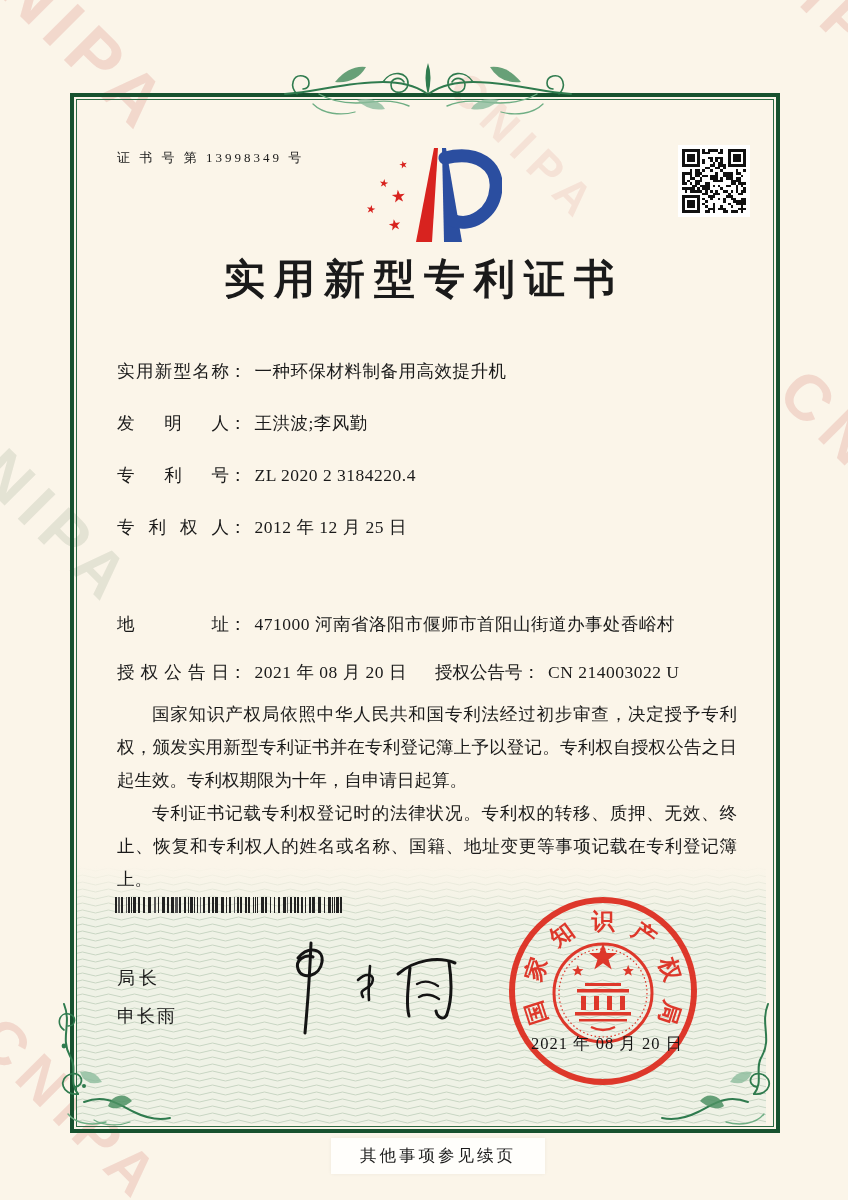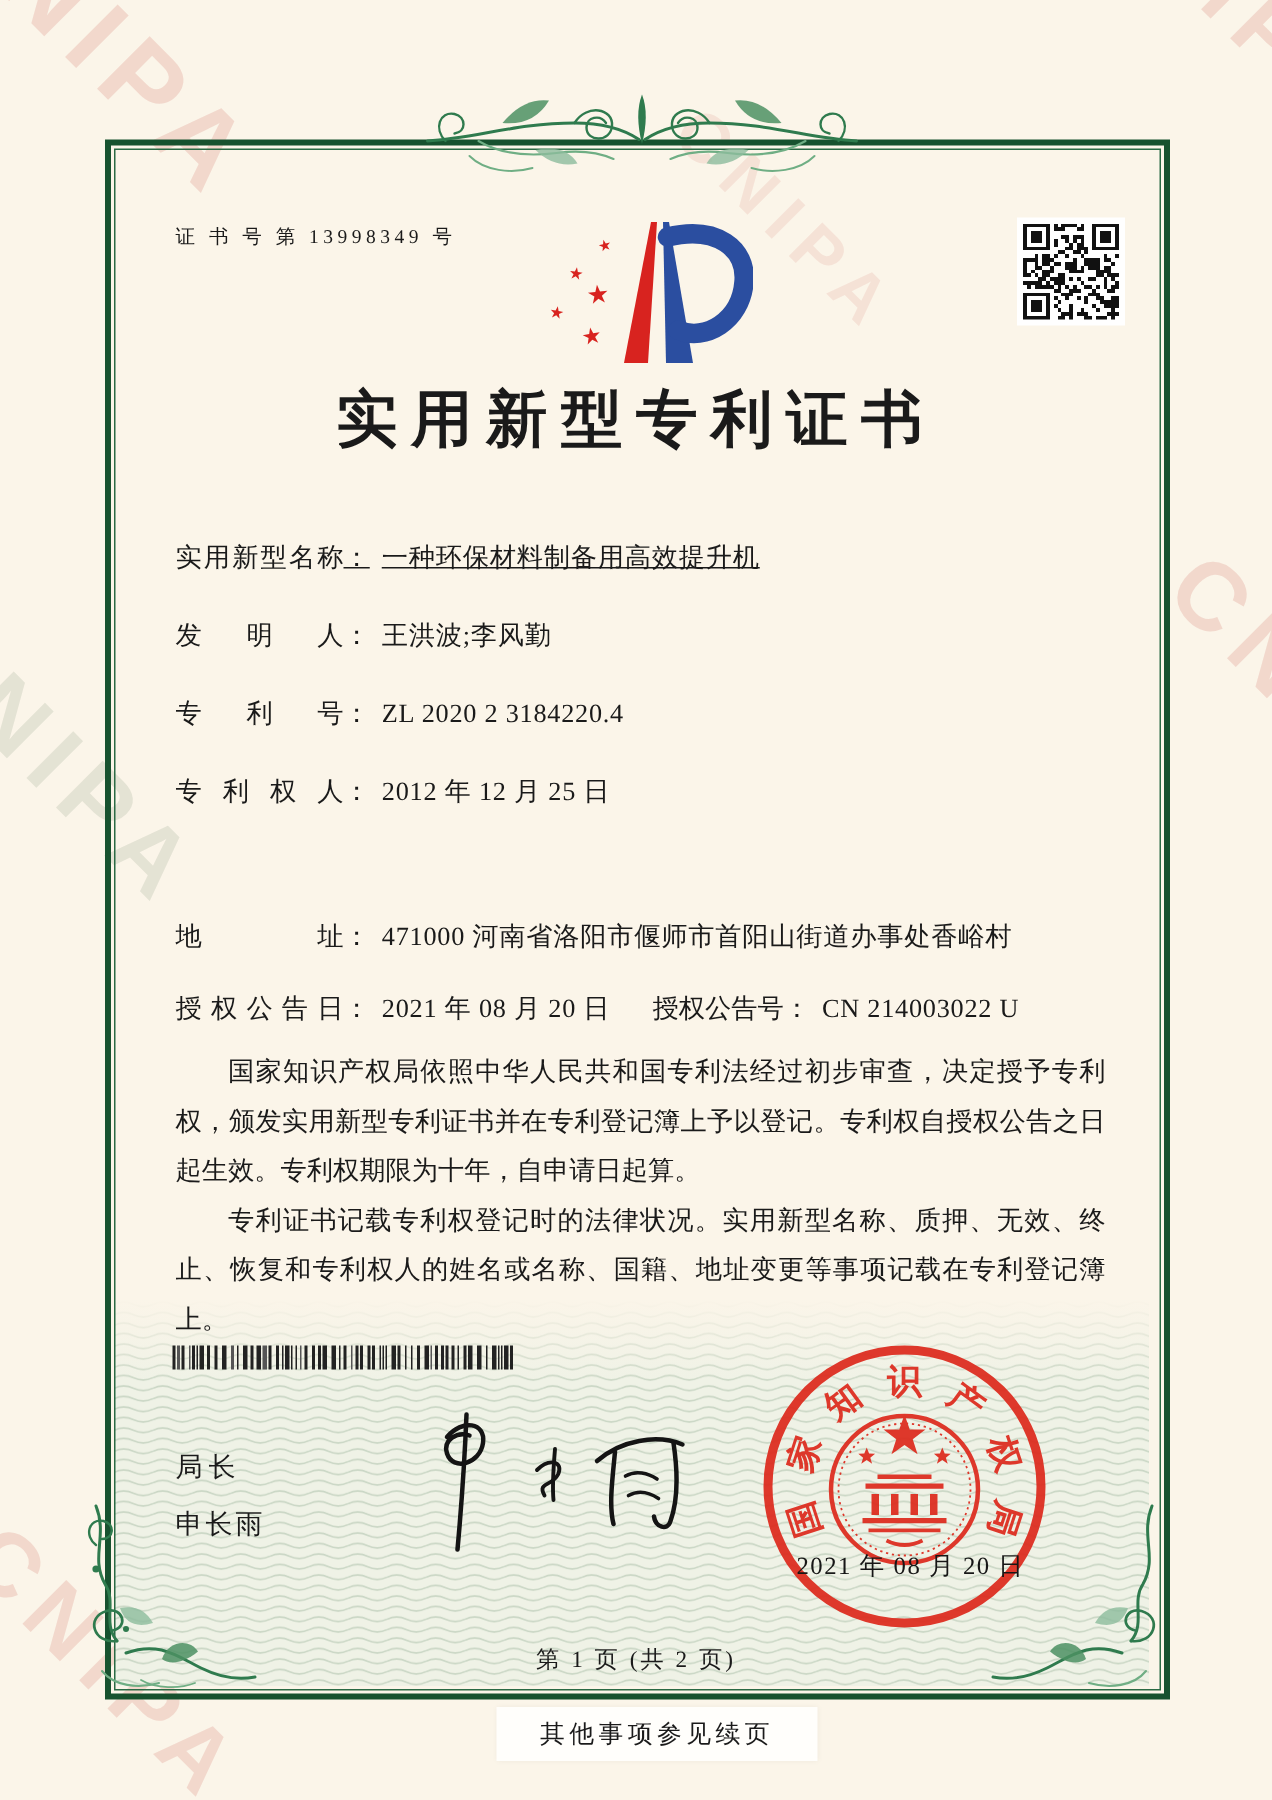--- a/index.html
+++ b/index.html
@@ -362,7 +362,7 @@
 
   <div id="title">实用新型专利证书</div>
 
-  <div class="frow" style="top:359px;text-decoration:underline;">
+  <div class="frow" style="top:359px;">
     <span class="flabel">实用新型名称</span><span class="fcolon">：</span><span class="fvalue">一种环保材料制备用高效提升机</span>
   </div>
   <div class="frow" style="top:411px;">

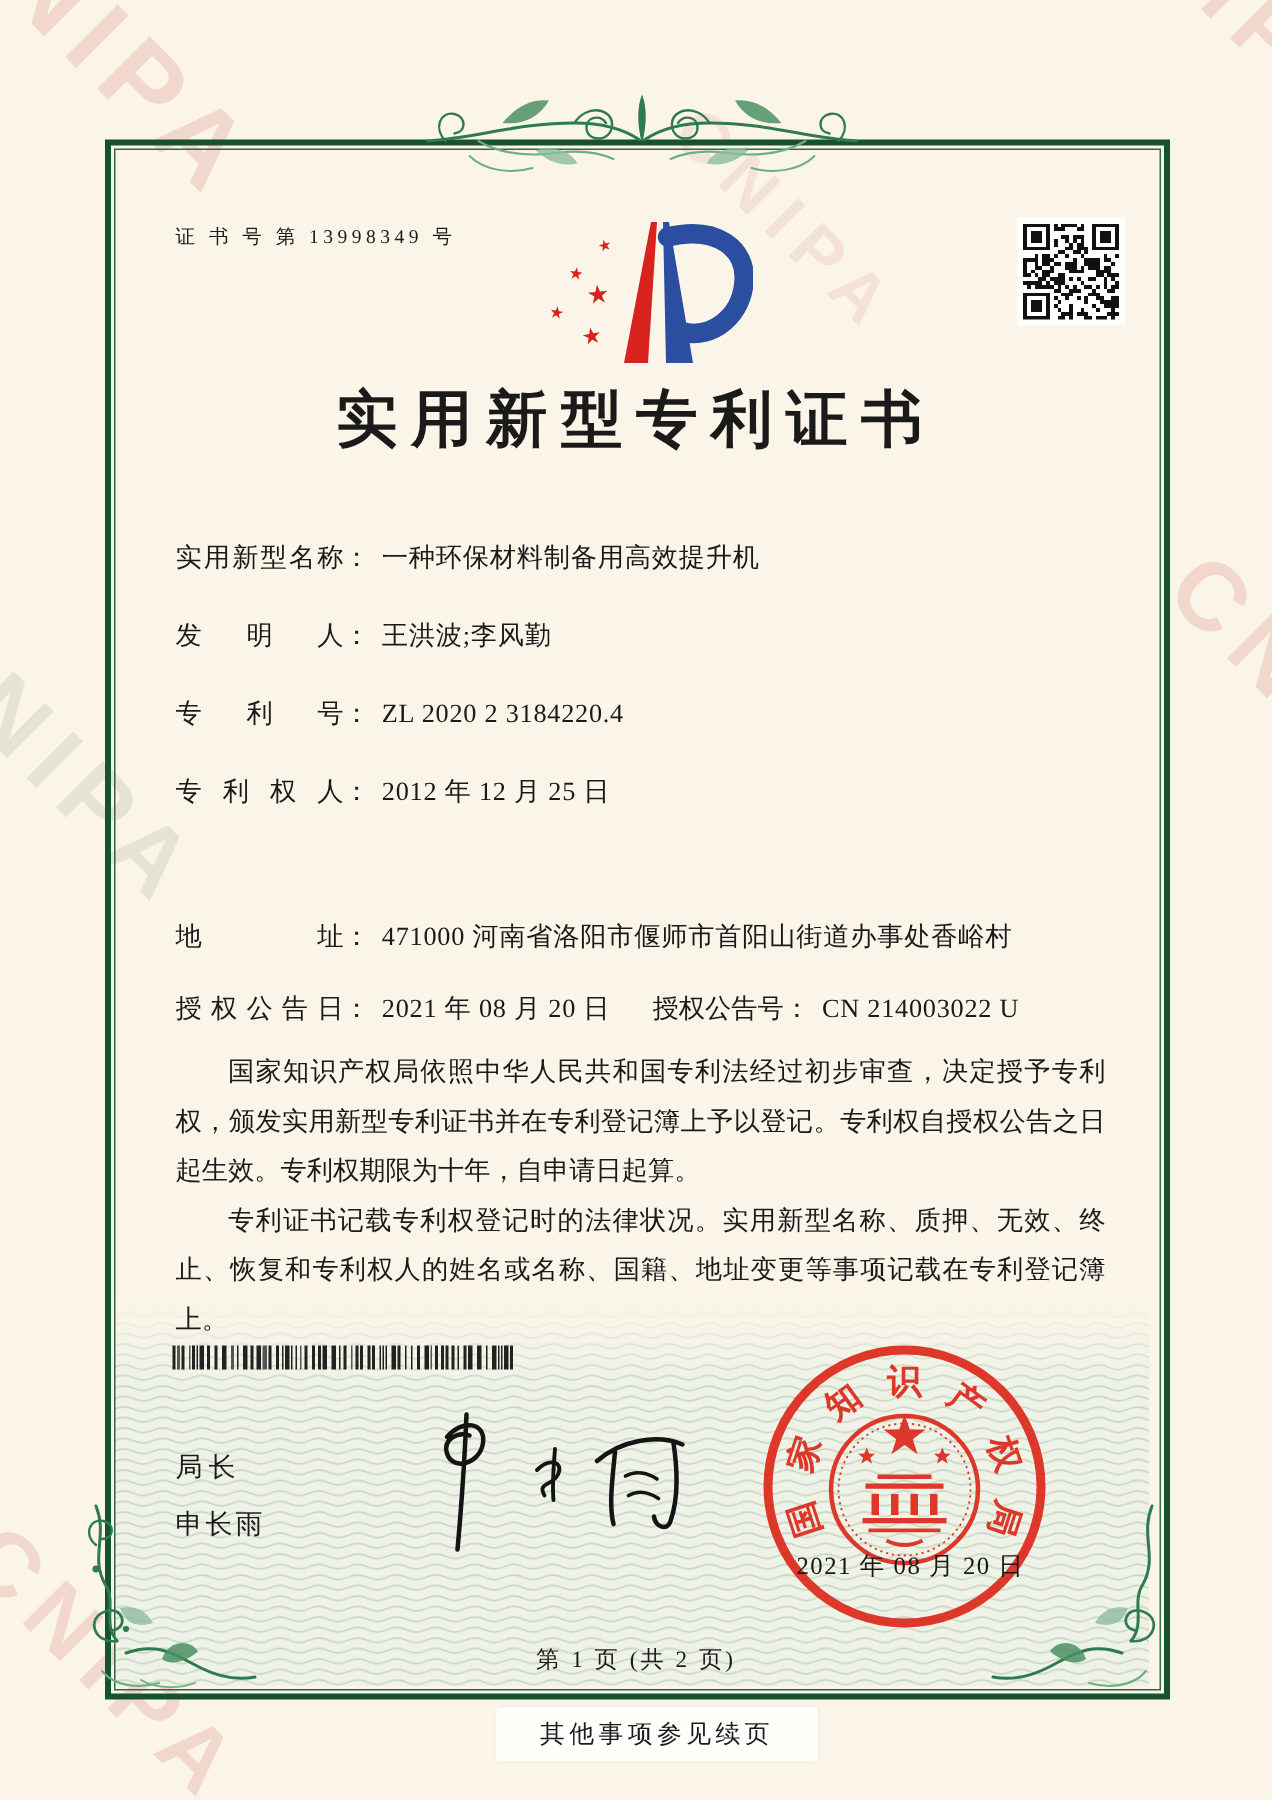--- a/index.html
+++ b/index.html
@@ -386,7 +386,7 @@
 
   <div id="body-text">
     <p>国家知识产权局依照中华人民共和国专利法经过初步审查，决定授予专利权，颁发实用新型专利证书并在专利登记簿上予以登记。专利权自授权公告之日起生效。专利权期限为十年，自申请日起算。</p>
-    <p>专利证书记载专利权登记时的法律状况。实用新型名称、质押、无效、终止、恢复和专利权人的姓名或名称、国籍、地址变更等事项记载在专利登记簿上。</p>
+    <p>专利证书记载专利权登记时的法律状况。专利权的转移、质押、无效、终止、恢复和专利权人的姓名或名称、国籍、地址变更等事项记载在专利登记簿上。</p>
   </div>
 
   <div id="barcode"><i style="width: 2px; background: rgb(34, 34, 34);"></i><i style="width: 1px;"></i><i style="width: 2px; background: rgb(85, 85, 85);"></i><i style="width: 1px;"></i><i style="width: 2px; background: rgb(34, 34, 34);"></i><i style="width: 3px;"></i><i style="width: 1px; background: rgb(85, 85, 85);"></i><i style="width: 1px;"></i><i style="width: 2px; background: rgb(34, 34, 34);"></i><i style="width: 1px;"></i><i style="width: 1px; background: rgb(34, 34, 34);"></i><i style="width: 1px;"></i><i style="width: 3px; background: rgb(34, 34, 34);"></i><i style="width: 2px;"></i><i style="width: 2px; background: rgb(34, 34, 34);"></i><i style="width: 3px;"></i><i style="width: 2px; background: rgb(34, 34, 34);"></i><i style="width: 3px;"></i><i style="width: 3px; background: rgb(34, 34, 34);"></i><i style="width: 3px;"></i><i style="width: 2px; background: rgb(85, 85, 85);"></i><i style="width: 2px;"></i><i style="width: 1px; background: rgb(34, 34, 34);"></i><i style="width: 3px;"></i><i style="width: 3px; background: rgb(34, 34, 34);"></i><i style="width: 2px;"></i><i style="width: 2px; background: rgb(34, 34, 34);"></i><i style="width: 2px;"></i><i style="width: 3px; background: rgb(34, 34, 34);"></i><i style="width: 1px;"></i><i style="width: 3px; background: rgb(85, 85, 85);"></i><i style="width: 1px;"></i><i style="width: 2px; background: rgb(34, 34, 34);"></i><i style="width: 3px;"></i><i style="width: 2px; background: rgb(34, 34, 34);"></i><i style="width: 2px;"></i><i style="width: 1px; background: rgb(34, 34, 34);"></i><i style="width: 1px;"></i><i style="width: 3px; background: rgb(34, 34, 34);"></i><i style="width: 1px;"></i><i style="width: 1px; background: rgb(34, 34, 34);"></i><i style="width: 2px;"></i><i style="width: 1px; background: rgb(34, 34, 34);"></i><i style="width: 2px;"></i><i style="width: 1px; background: rgb(85, 85, 85);"></i><i style="width: 2px;"></i><i style="width: 2px; background: rgb(34, 34, 34);"></i><i style="width: 3px;"></i><i style="width: 2px; background: rgb(34, 34, 34);"></i><i style="width: 2px;"></i><i style="width: 2px; background: rgb(34, 34, 34);"></i><i style="width: 1px;"></i><i style="width: 3px; background: rgb(34, 34, 34);"></i><i style="width: 3px;"></i><i style="width: 3px; background: rgb(34, 34, 34);"></i><i style="width: 2px;"></i><i style="width: 1px; background: rgb(34, 34, 34);"></i><i style="width: 2px;"></i><i style="width: 2px; background: rgb(34, 34, 34);"></i><i style="width: 3px;"></i><i style="width: 1px; background: rgb(85, 85, 85);"></i><i style="width: 2px;"></i><i style="width: 2px; background: rgb(34, 34, 34);"></i><i style="width: 1px;"></i><i style="width: 2px; background: rgb(34, 34, 34);"></i><i style="width: 3px;"></i><i style="width: 2px; background: rgb(34, 34, 34);"></i><i style="width: 1px;"></i><i style="width: 2px; background: rgb(34, 34, 34);"></i><i style="width: 3px;"></i><i style="width: 1px; background: rgb(34, 34, 34);"></i><i style="width: 1px;"></i><i style="width: 1px; background: rgb(34, 34, 34);"></i><i style="width: 1px;"></i><i style="width: 1px; background: rgb(34, 34, 34);"></i><i style="width: 3px;"></i><i style="width: 3px; background: rgb(34, 34, 34);"></i><i style="width: 1px;"></i><i style="width: 2px; background: rgb(34, 34, 34);"></i><i style="width: 3px;"></i><i style="width: 1px; background: rgb(34, 34, 34);"></i><i style="width: 3px;"></i><i style="width: 1px; background: rgb(34, 34, 34);"></i><i style="width: 3px;"></i><i style="width: 2px; background: rgb(34, 34, 34);"></i><i style="width: 3px;"></i><i style="width: 3px; background: rgb(34, 34, 34);"></i><i style="width: 1px;"></i><i style="width: 1px; background: rgb(85, 85, 85);"></i><i style="width: 2px;"></i><i style="width: 2px; background: rgb(34, 34, 34);"></i><i style="width: 2px;"></i><i style="width: 2px; background: rgb(34, 34, 34);"></i><i style="width: 1px;"></i><i style="width: 2px; background: rgb(34, 34, 34);"></i><i style="width: 2px;"></i><i style="width: 2px; background: rgb(34, 34, 34);"></i><i style="width: 2px;"></i><i style="width: 1px; background: rgb(34, 34, 34);"></i><i style="width: 3px;"></i><i style="width: 2px; background: rgb(34, 34, 34);"></i><i style="width: 1px;"></i><i style="width: 3px; background: rgb(34, 34, 34);"></i><i style="width: 3px;"></i><i style="width: 3px; background: rgb(34, 34, 34);"></i><i style="width: 3px;"></i><i style="width: 1px; background: rgb(34, 34, 34);"></i><i style="width: 3px;"></i><i style="width: 3px; background: rgb(34, 34, 34);"></i><i style="width: 1px;"></i><i style="width: 1px; background: rgb(34, 34, 34);"></i><i style="width: 1px;"></i><i style="width: 1px; background: rgb(34, 34, 34);"></i><i style="width: 1px;"></i><i style="width: 3px; background: rgb(34, 34, 34);"></i><i style="width: 1px;"></i><i style="width: 2px; background: rgb(34, 34, 34);"></i><i style="width: 2px;"></i></div>

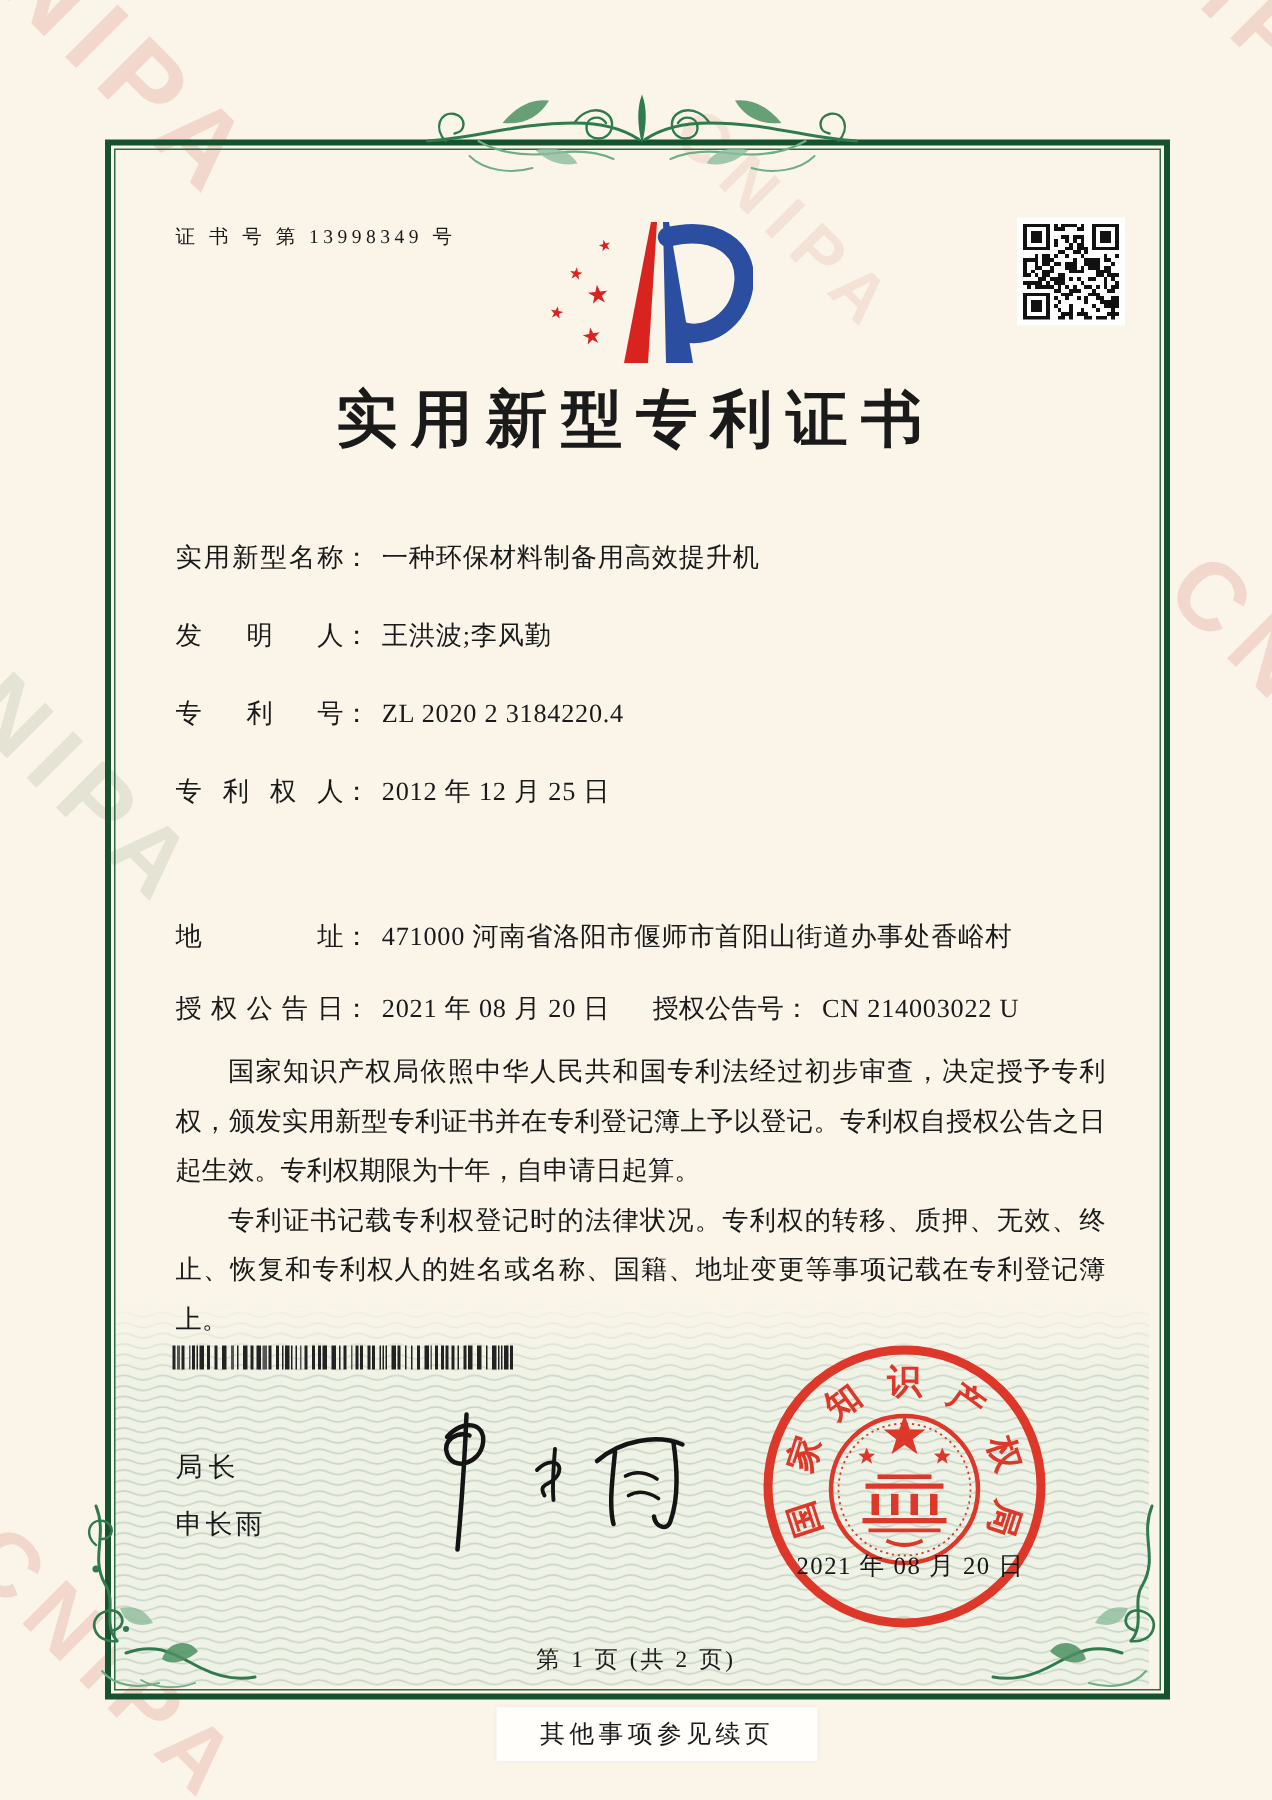--- a/index.html
+++ b/index.html
@@ -439,7 +439,6 @@
   </div>
   <div id="seal-date">2021 年 08 月 20 日</div>
 
-  <div id="page-info">第 1 页 (共 2 页)</div>
   <div id="cont-note">其他事项参见续页</div>
 
 </div>

